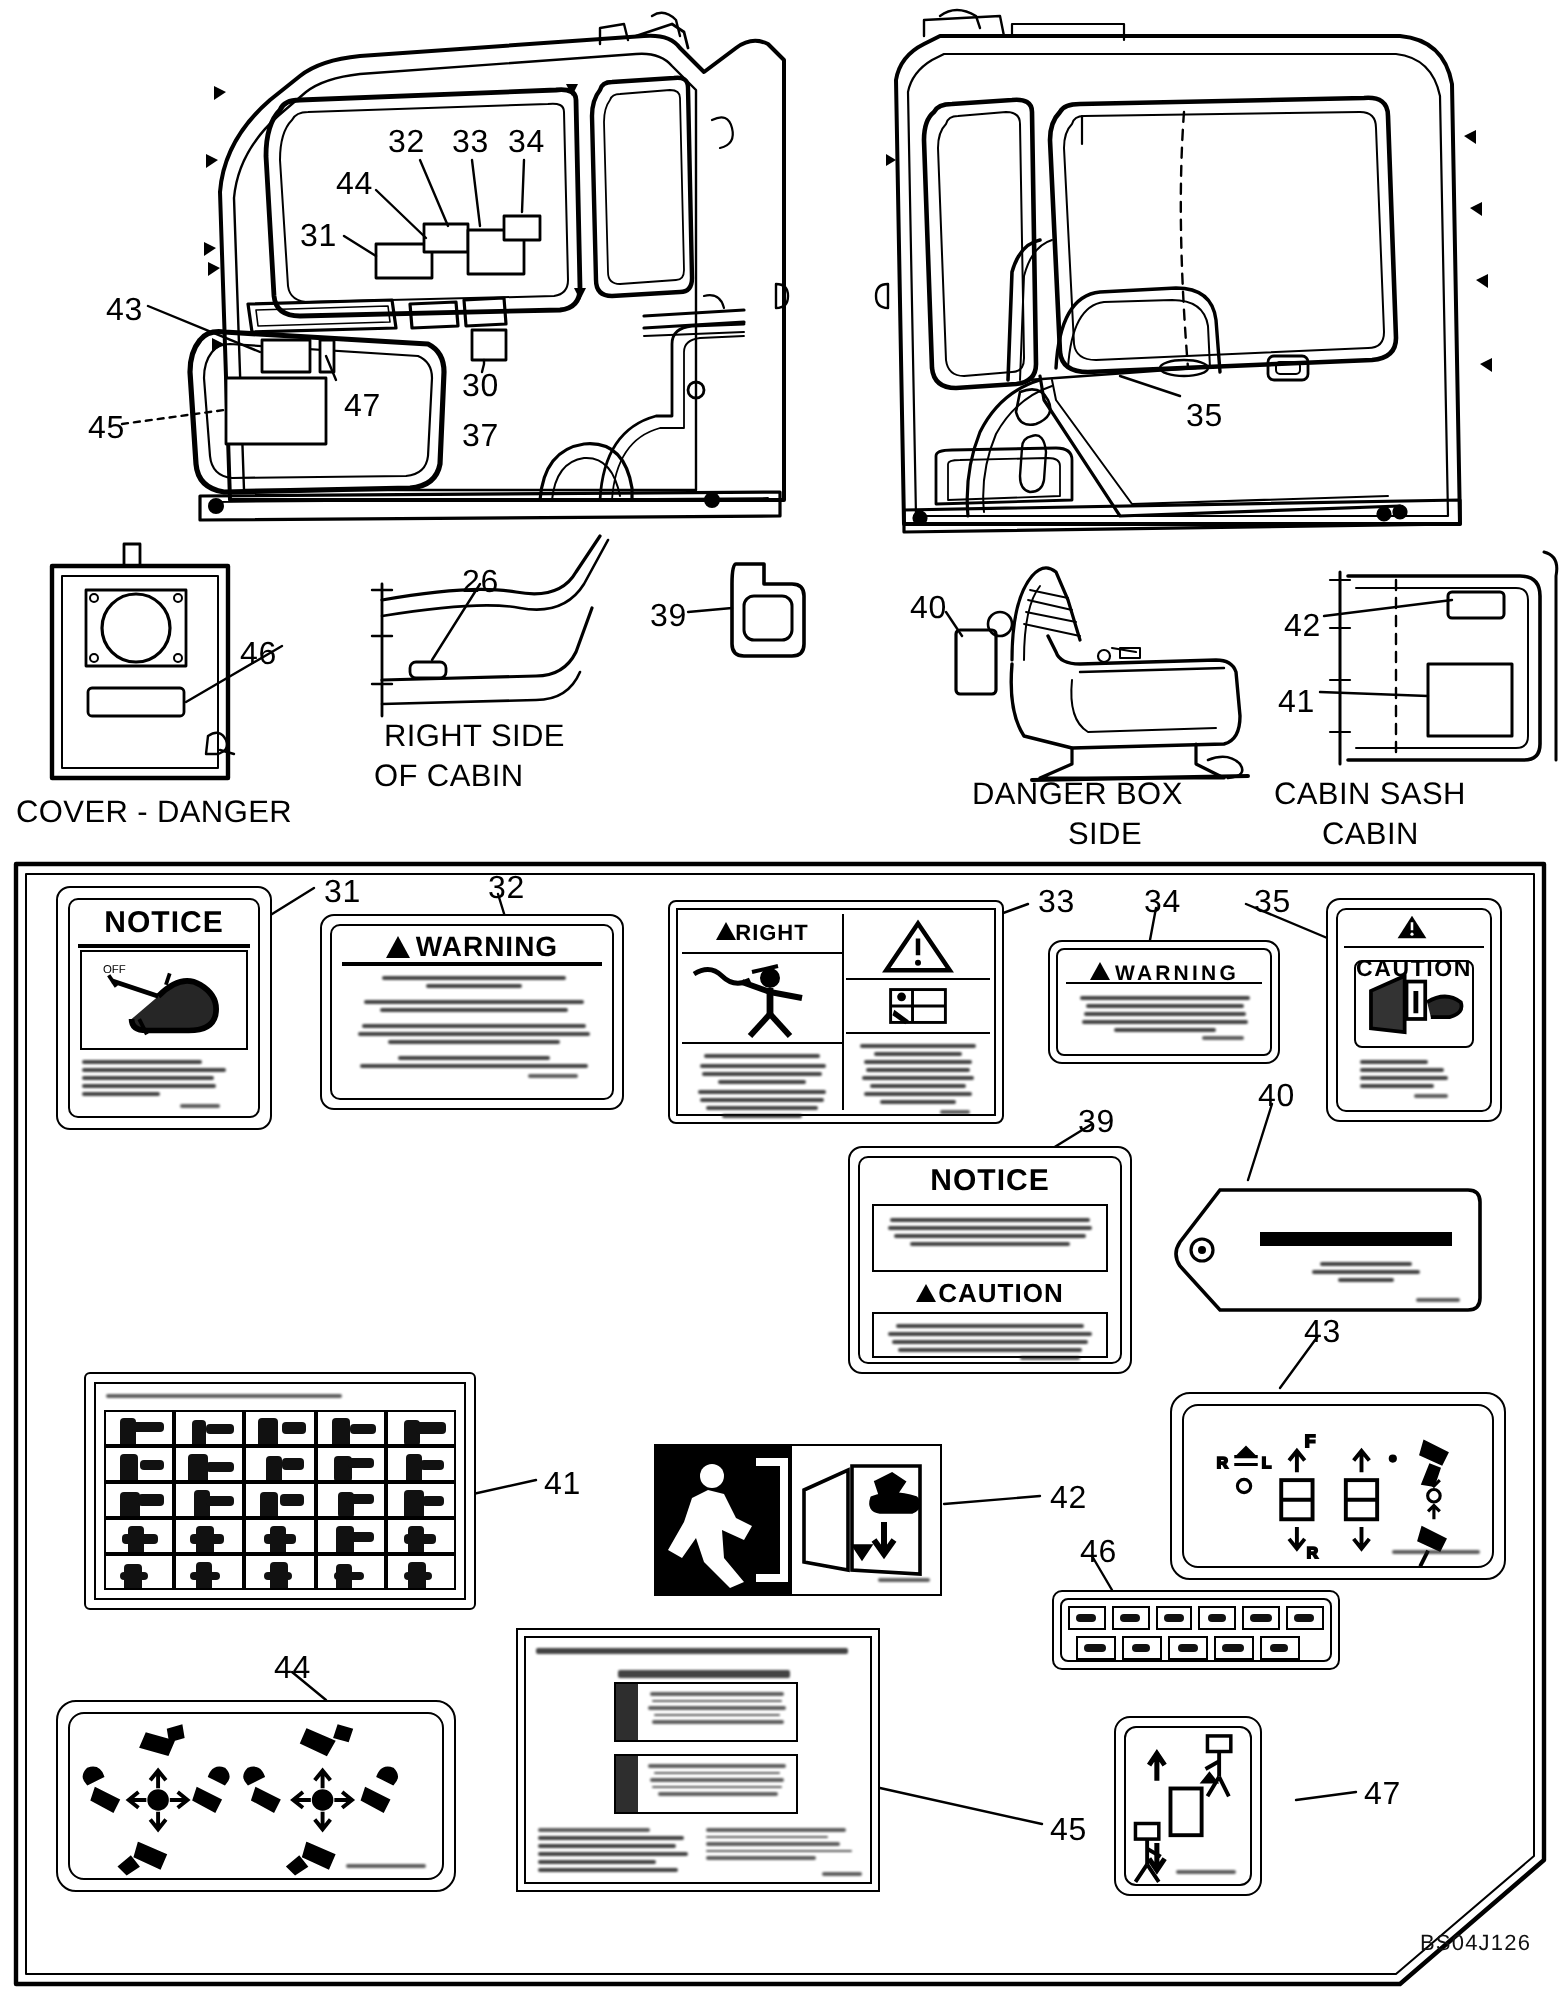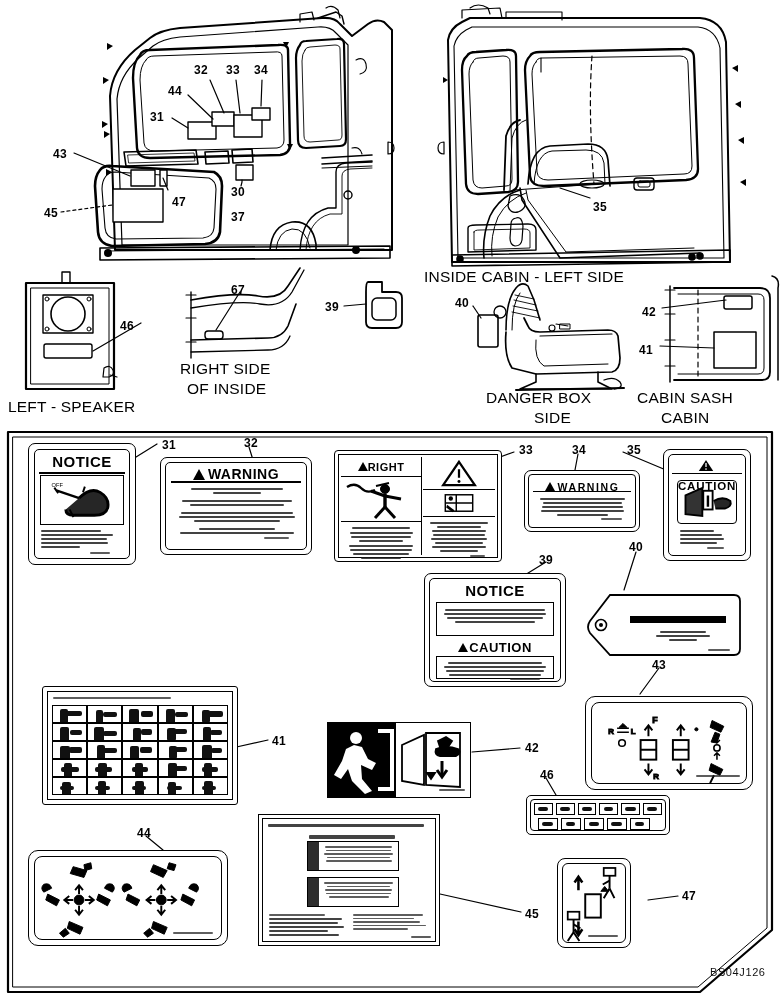--- a/index.html
+++ b/index.html
@@ -8,7 +8,7 @@
   .stage{position:absolute;inset:0;width:780px;height:1000px;}
   svg.layer{position:absolute;left:0;top:0;width:780px;height:1000px;}
   .callout{position:absolute;font-family:"Liberation Sans",sans-serif;
-           font-size:12px;font-weight:700;color:#000;letter-spacing:.3px;
+           font-size:16px;font-weight:400;color:#000;letter-spacing:.3px;
            line-height:1;white-space:nowrap;}
   .caption{position:absolute;font-family:"Liberation Sans",sans-serif;
            font-size:15.5px;color:#000;white-space:nowrap;letter-spacing:.2px;}

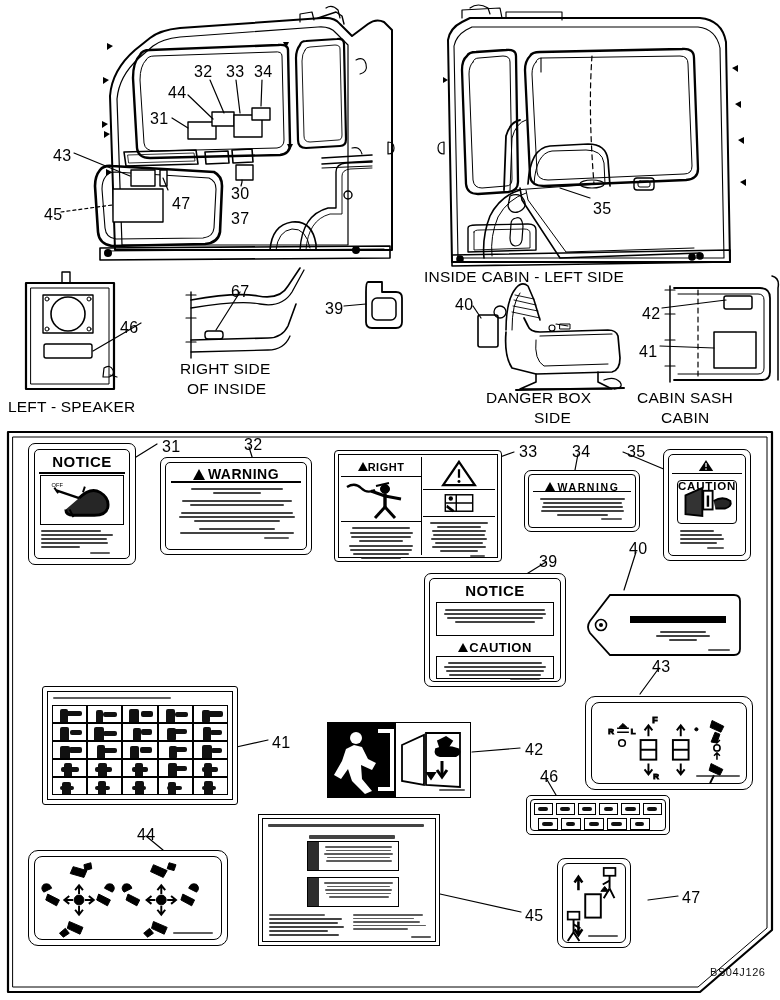--- a/index.html
+++ b/index.html
@@ -304,7 +304,6 @@
   <div class="caption" style="left:8px;top:398px;">LEFT - SPEAKER</div>
   <div class="caption" style="left:180px;top:360px;">RIGHT SIDE</div>
   <div class="caption" style="left:187px;top:380px;">OF INSIDE</div>
-  <div class="caption" style="left:424px;top:268px;">INSIDE CABIN - LEFT SIDE</div>
   <div class="caption" style="left:486px;top:389px;">DANGER BOX</div>
   <div class="caption" style="left:534px;top:409px;">SIDE</div>
   <div class="caption" style="left:637px;top:389px;">CABIN SASH</div>

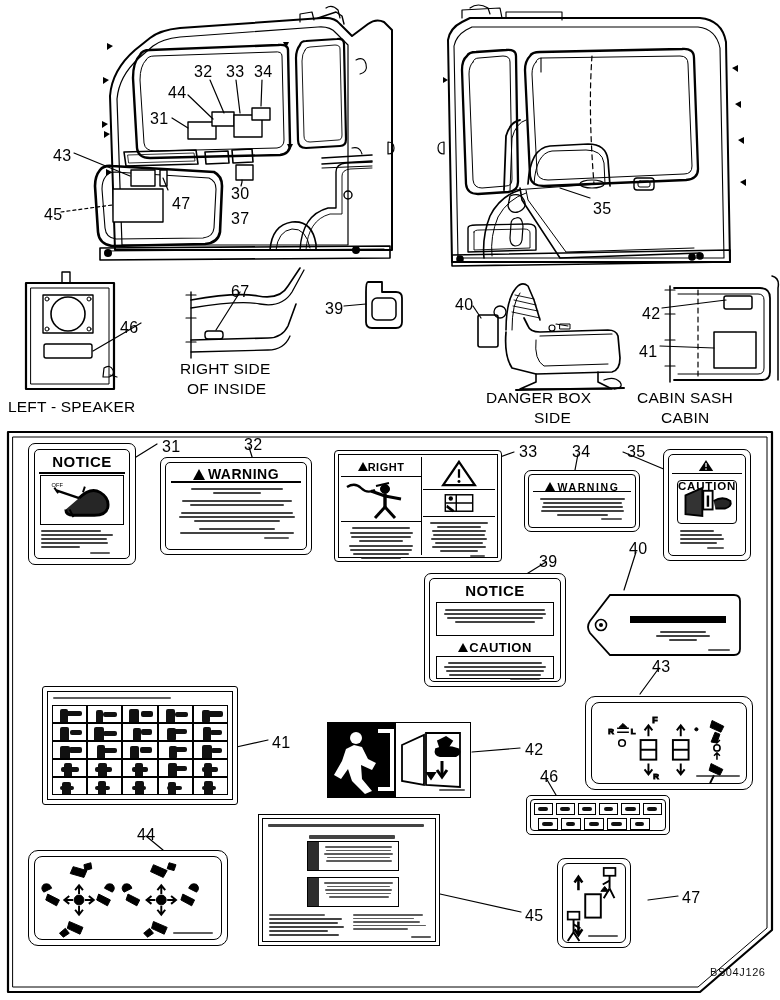--- a/index.html
+++ b/index.html
@@ -280,7 +280,7 @@
   <div class="callout" style="left:231px;top:211px;">37</div>
   <div class="callout" style="left:593px;top:201px;">35</div>
   <div class="callout" style="left:120px;top:320px;">46</div>
-  <div class="callout" style="left:231px;top:284px;">67</div>
+  <div class="callout" style="left:231px;top:284px;">26</div>
   <div class="callout" style="left:325px;top:301px;">39</div>
   <div class="callout" style="left:455px;top:297px;">40</div>
   <div class="callout" style="left:642px;top:306px;">42</div>

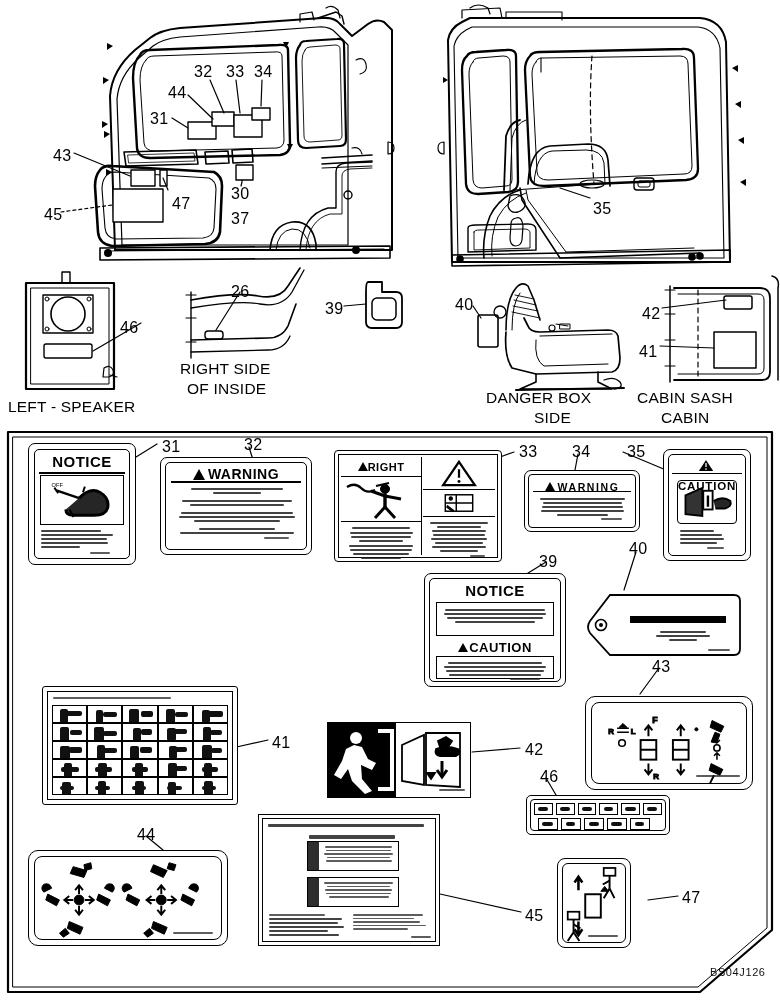--- a/index.html
+++ b/index.html
@@ -302,7 +302,7 @@
   <div class="callout" style="left:682px;top:890px;">47</div>
 
   <div class="caption" style="left:8px;top:398px;">LEFT - SPEAKER</div>
-  <div class="caption" style="left:180px;top:360px;">RIGHT SIDE</div>
+  <div class="caption" style="left:192px;top:360px;">RIGHT SIDE</div>
   <div class="caption" style="left:187px;top:380px;">OF INSIDE</div>
   <div class="caption" style="left:486px;top:389px;">DANGER BOX</div>
   <div class="caption" style="left:534px;top:409px;">SIDE</div>

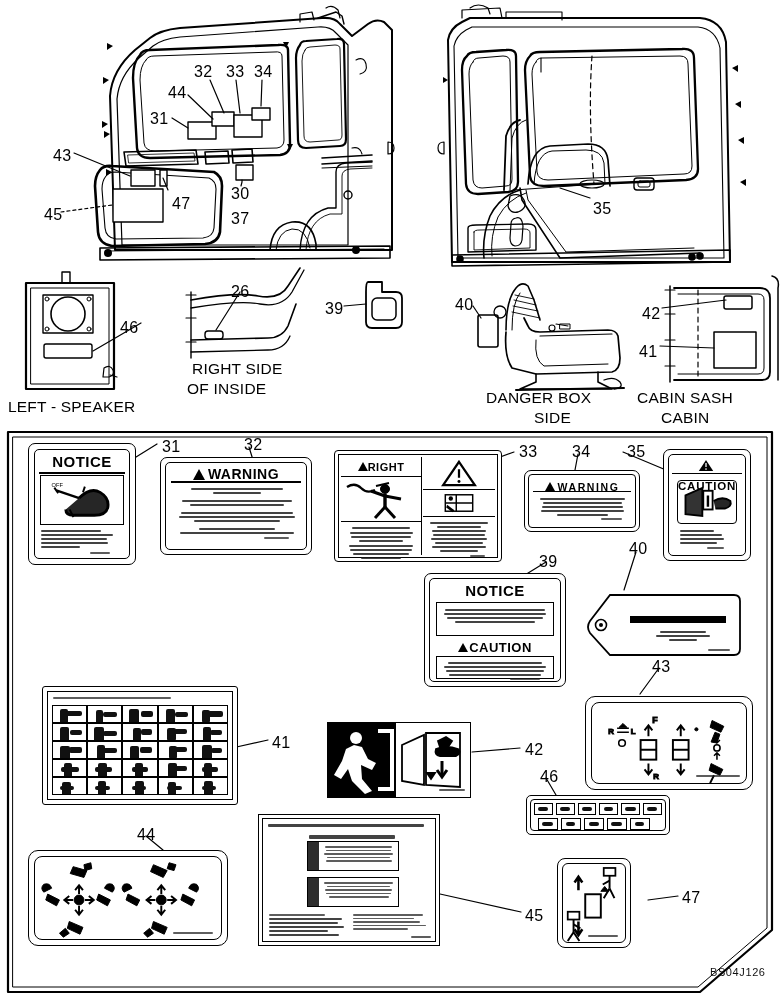--- a/index.html
+++ b/index.html
@@ -303,7 +303,7 @@
 
   <div class="caption" style="left:8px;top:398px;">LEFT - SPEAKER</div>
   <div class="caption" style="left:192px;top:360px;">RIGHT SIDE</div>
-  <div class="caption" style="left:187px;top:380px;">OF INSIDE</div>
+  <div class="caption" style="left:187px;top:380px;">OF CABIN</div>
   <div class="caption" style="left:486px;top:389px;">DANGER BOX</div>
   <div class="caption" style="left:534px;top:409px;">SIDE</div>
   <div class="caption" style="left:637px;top:389px;">CABIN SASH</div>

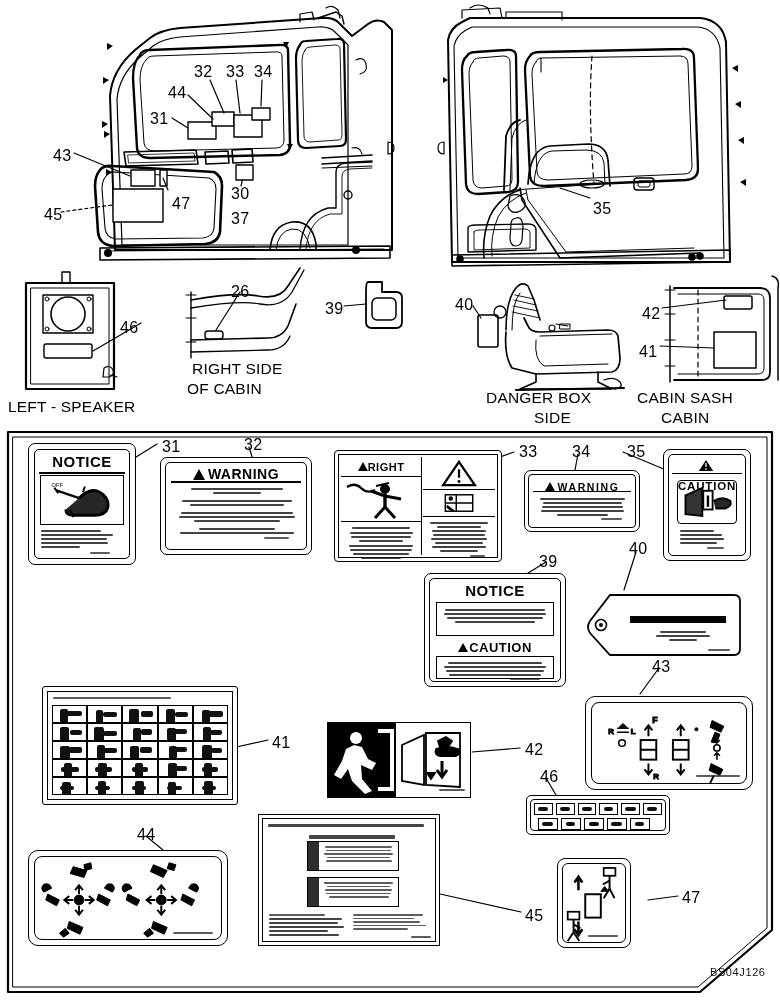--- a/index.html
+++ b/index.html
@@ -301,7 +301,7 @@
   <div class="callout" style="left:525px;top:908px;">45</div>
   <div class="callout" style="left:682px;top:890px;">47</div>
 
-  <div class="caption" style="left:8px;top:398px;">LEFT - SPEAKER</div>
+  <div class="caption" style="left:8px;top:398px;">COVER - DANGER</div>
   <div class="caption" style="left:192px;top:360px;">RIGHT SIDE</div>
   <div class="caption" style="left:187px;top:380px;">OF CABIN</div>
   <div class="caption" style="left:486px;top:389px;">DANGER BOX</div>

